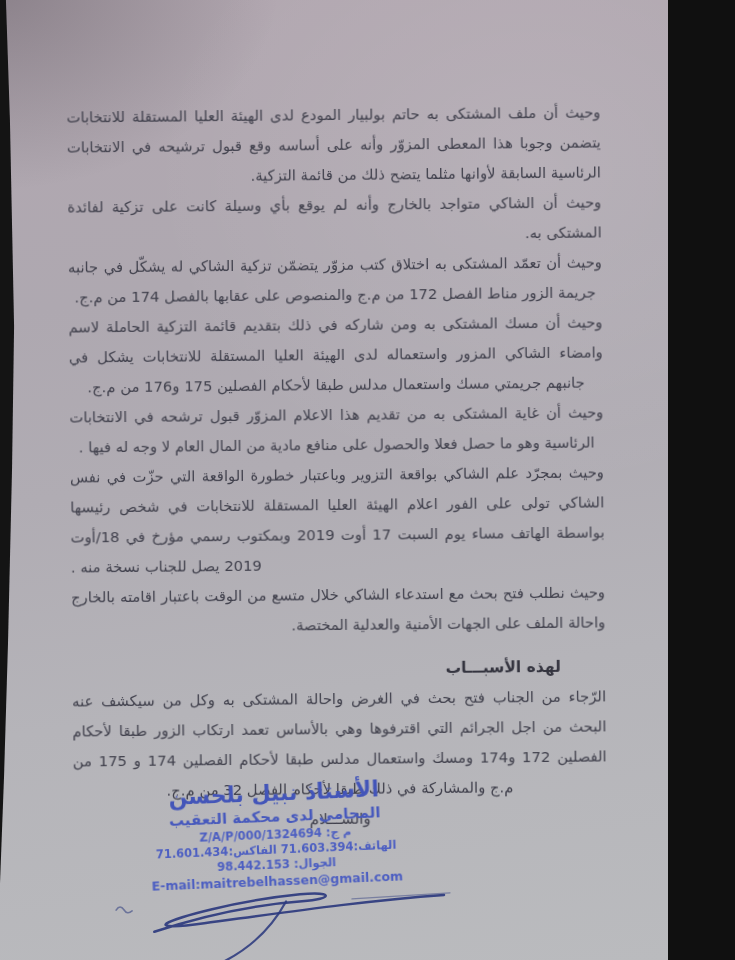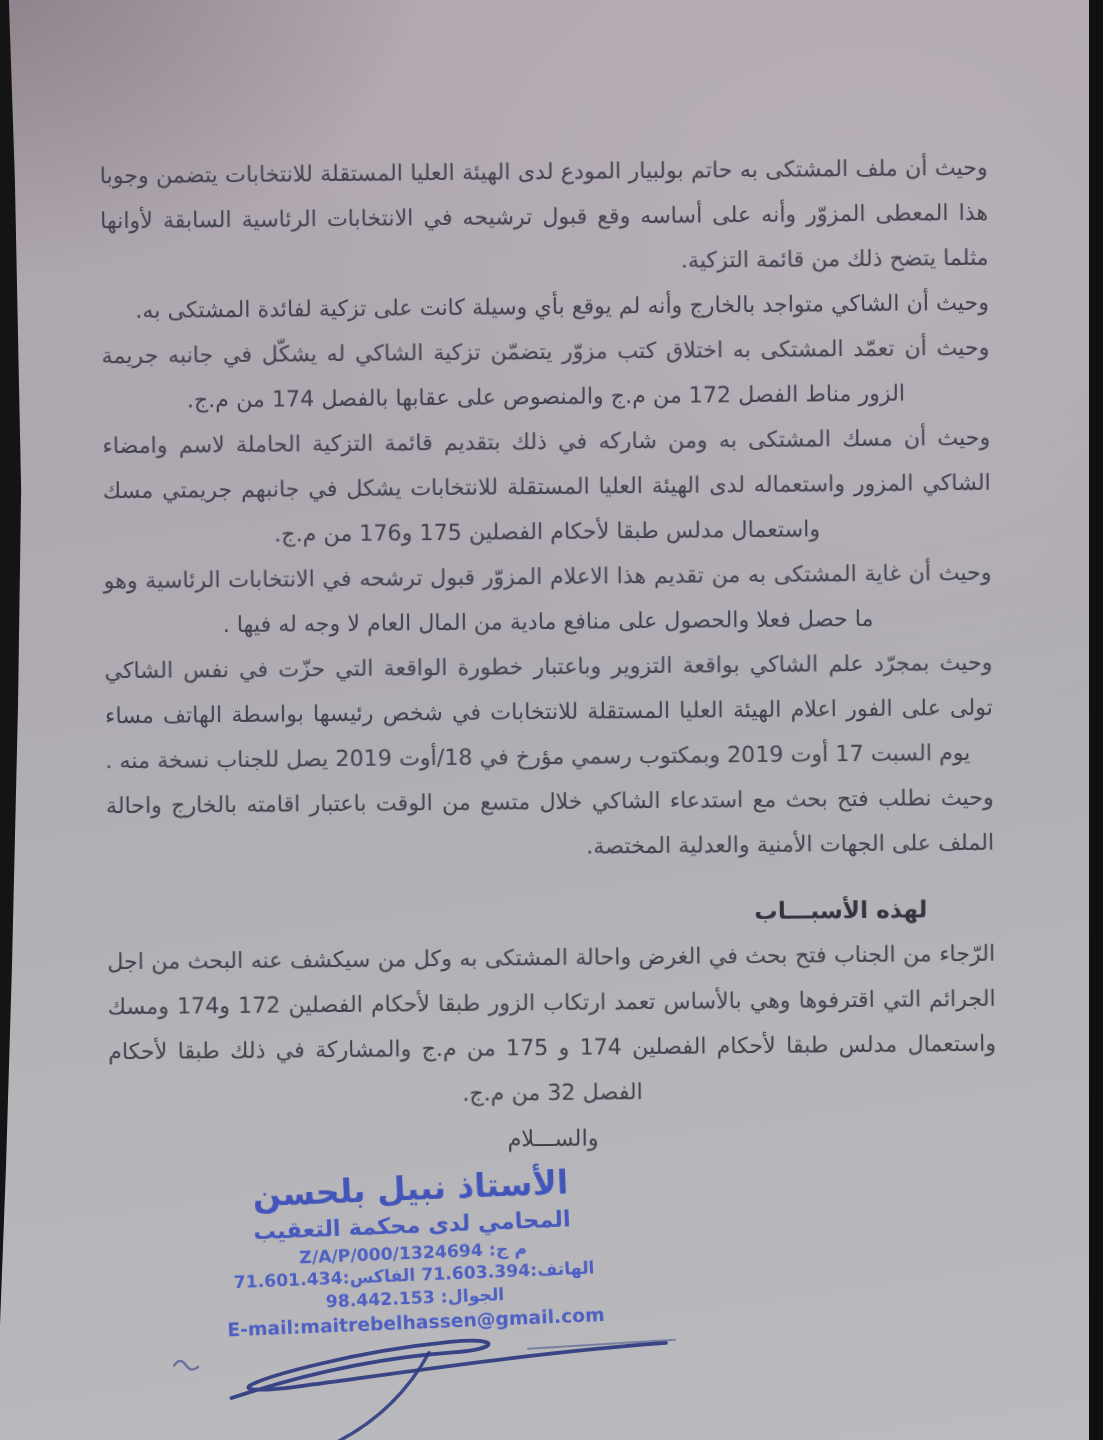--- a/index.html
+++ b/index.html
@@ -8,7 +8,7 @@
     font-family:"DejaVu Sans",sans-serif;
   }
   .photo{
-    position:relative;width:726px;height:960px;overflow:hidden;
+    position:relative;width:668px;height:960px;overflow:hidden;
     background:
       radial-gradient(ellipse 420px 300px at -2% -2%, rgba(42,36,44,.30), rgba(42,36,44,0) 70%),
       radial-gradient(ellipse 600px 500px at 80% 18%, rgba(255,252,255,.10), rgba(255,255,255,0) 65%),

